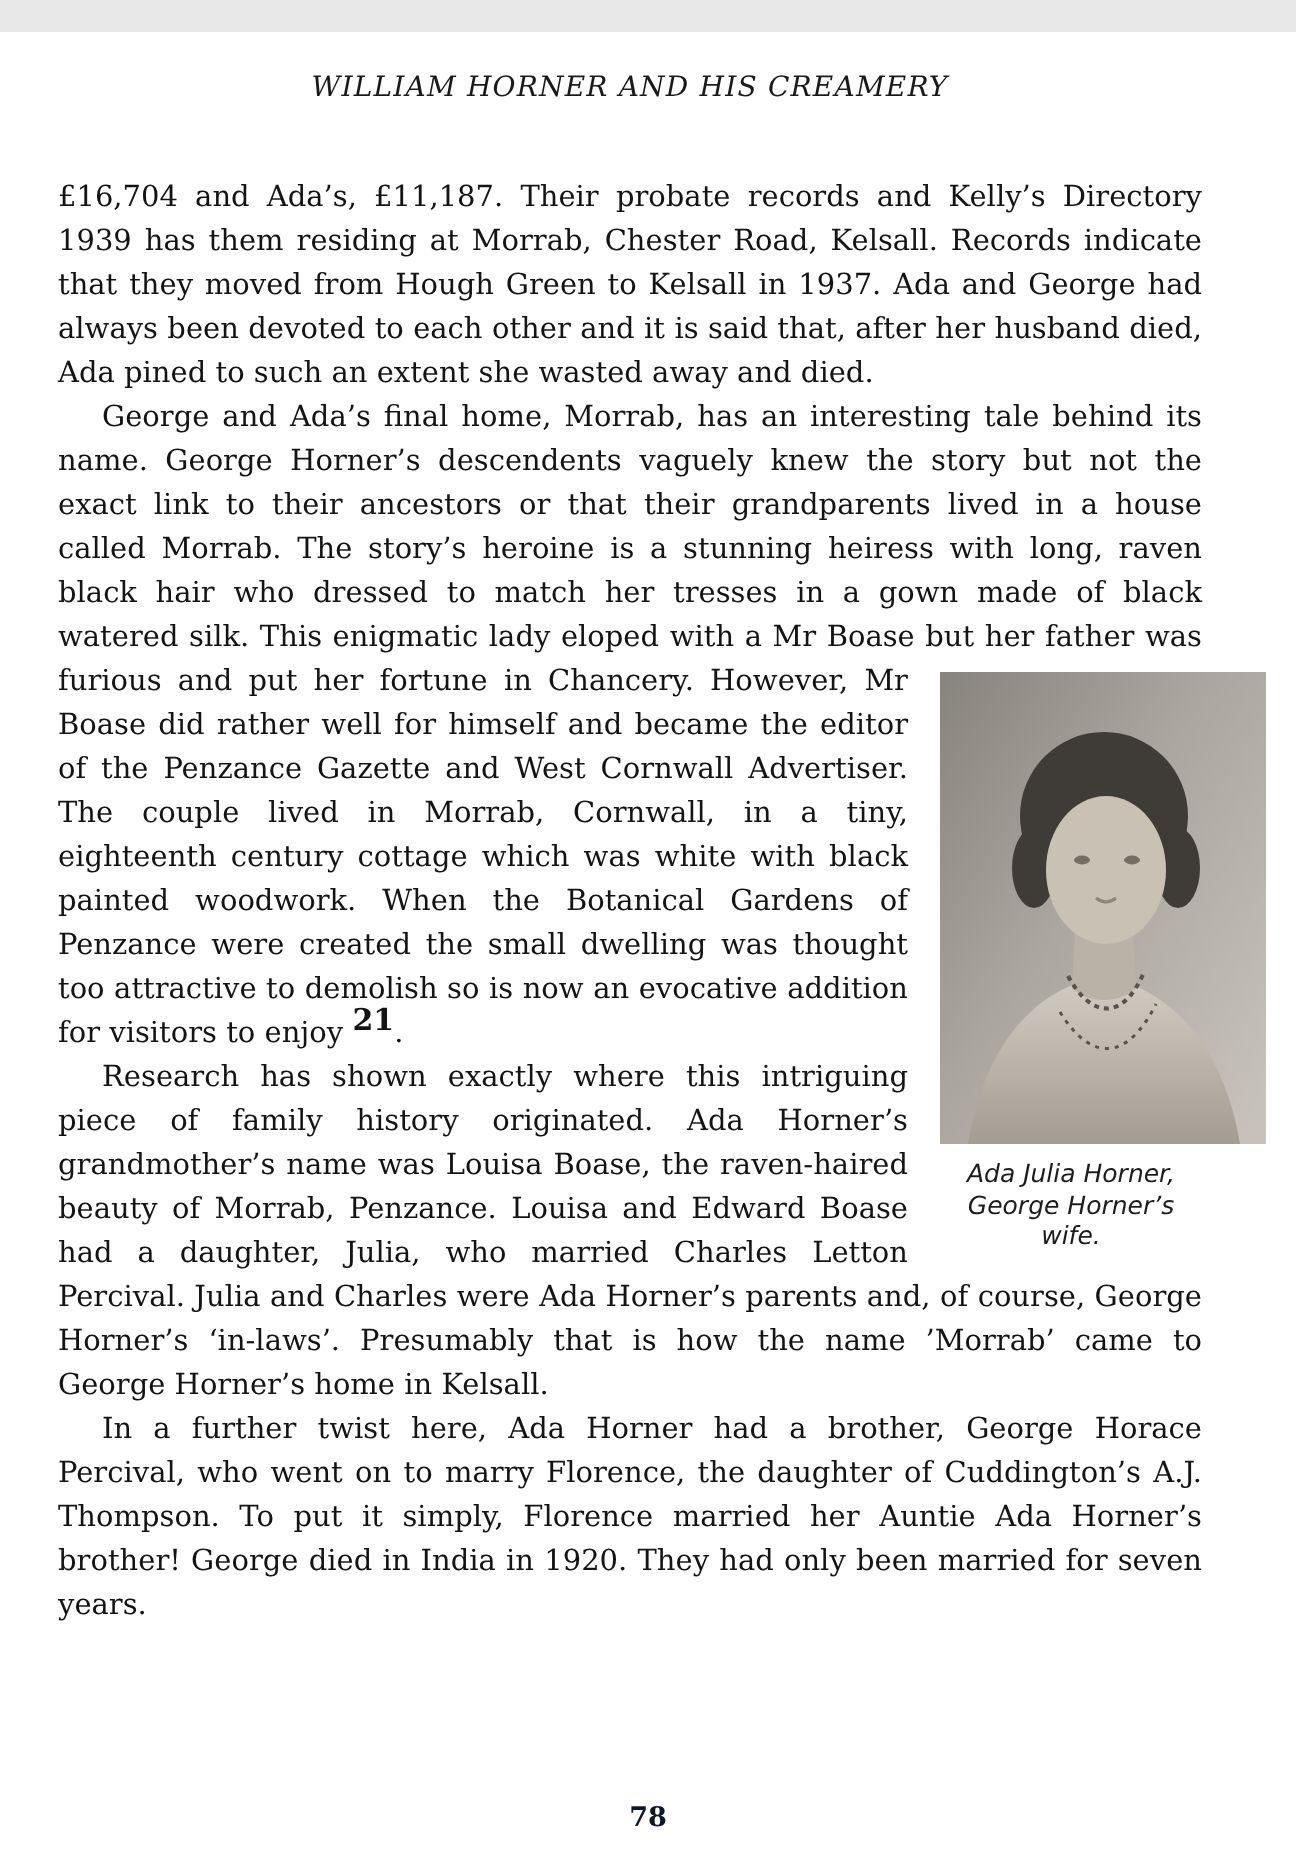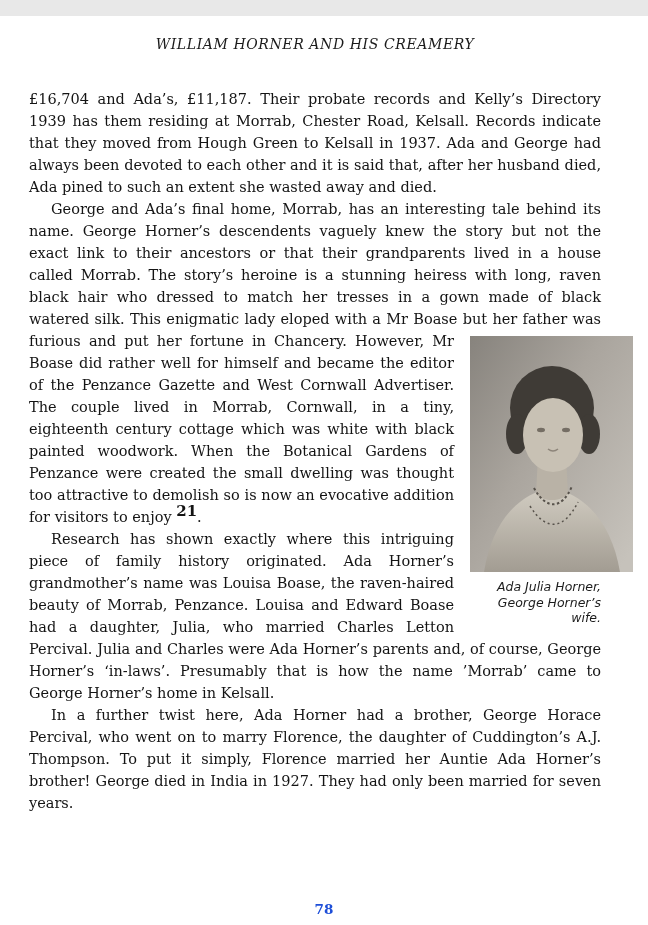--- a/index.html
+++ b/index.html
@@ -35,7 +35,7 @@
     width: 131px;
     margin: 6px 0 6px 16px;
     text-indent: 0;
-    text-align: right;
+    text-align: center;
   }
   .portrait-photo {
     display: block;

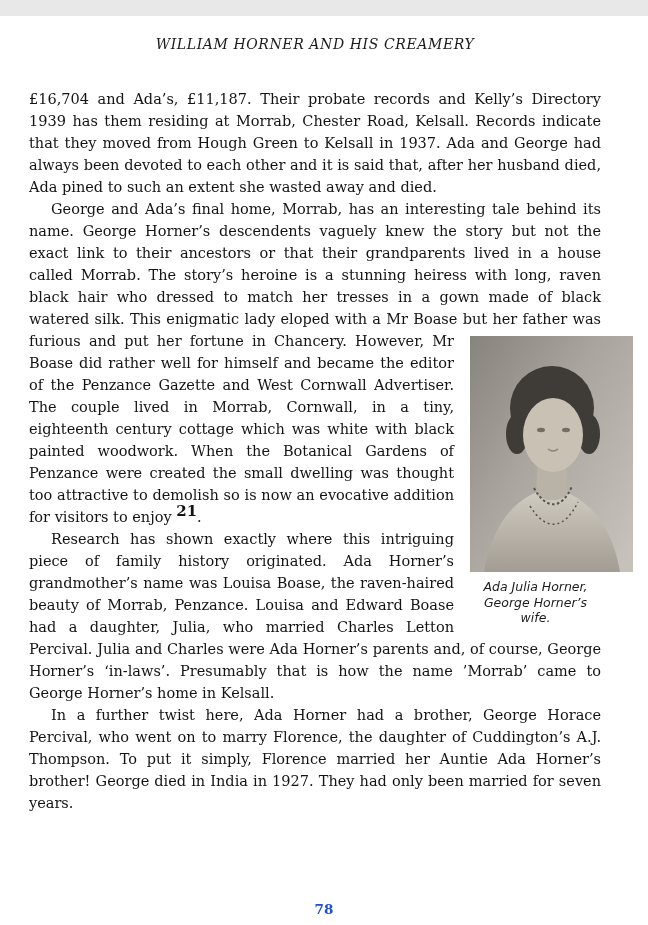--- a/index.html
+++ b/index.html
@@ -112,7 +112,7 @@
 
     <p class="indent">Research has shown exactly where this intriguing piece of family history originated. Ada Horner’s grandmother’s name was Louisa Boase, the raven-haired beauty of Morrab, Penzance. Louisa and Edward Boase had a daughter, Julia, who married Charles Letton Percival. Julia and Charles were Ada Horner’s parents and, of course, George Horner’s ‘in-laws’. Presumably that is how the name ’Morrab’ came to George Horner’s home in Kelsall.</p>
 
-    <p class="indent">In a further twist here, Ada Horner had a brother, George Horace Percival, who went on to marry Florence, the daughter of Cuddington’s A.J. Thompson. To put it simply, Florence married her Auntie Ada Horner’s brother! George died in India in 1927. They had only been married for seven years.</p>
+    <p class="indent">In a further twist here, Ada Horner had a brother, George Horace Percival, who went on to marry Florence, the daughter of Cuddington’s A.J. Thompson. To put it simply, Florence married her Auntie Ada Horner’s brother! George died in India in 1920. They had only been married for seven years.</p>
 
   </div>
 

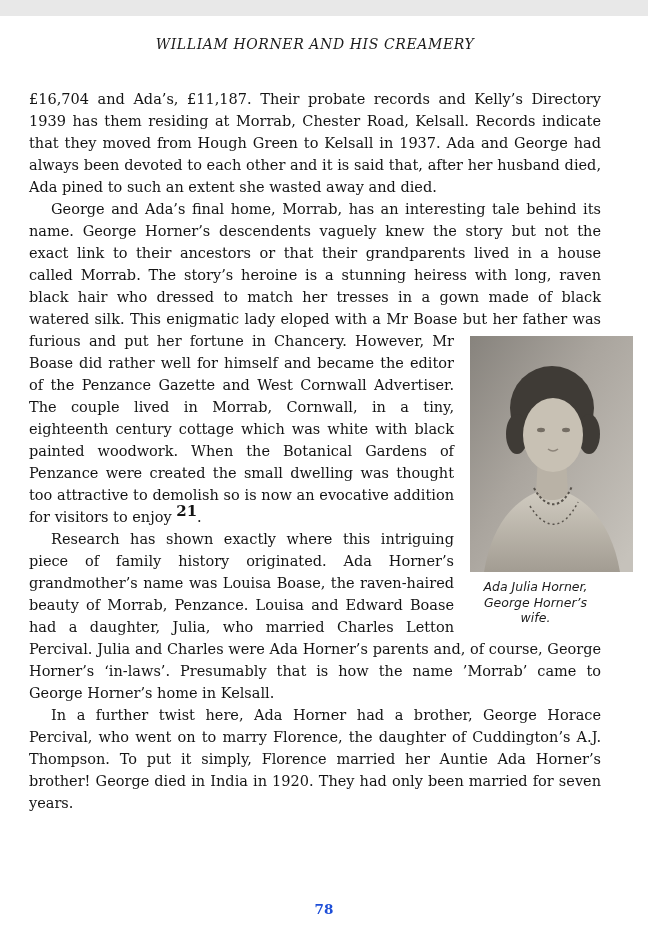--- a/index.html
+++ b/index.html
@@ -65,7 +65,7 @@
     text-align: center;
     font-weight: bold;
     font-size: 13.5px;
-    color: #1d4ed8;
+    color: #0f172a;
   }
 </style>
 </head>

